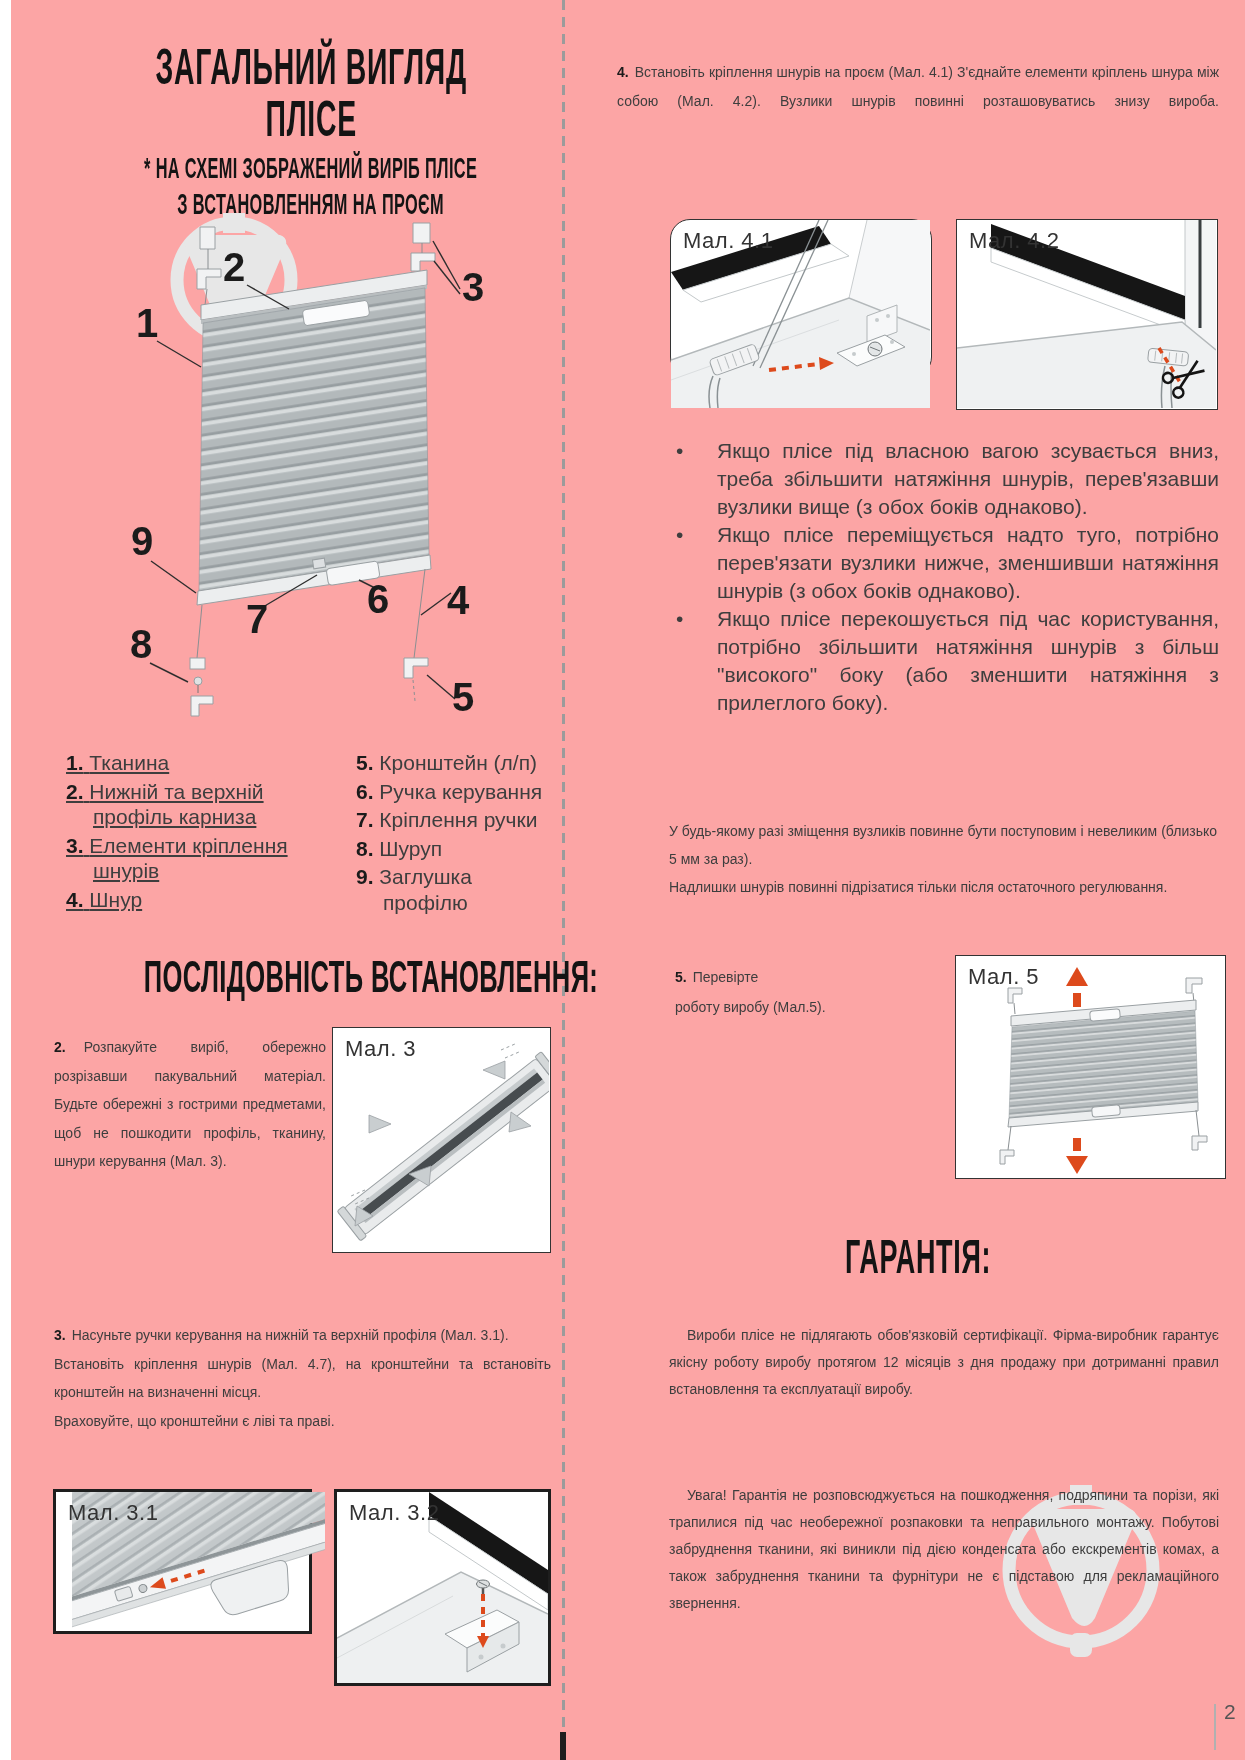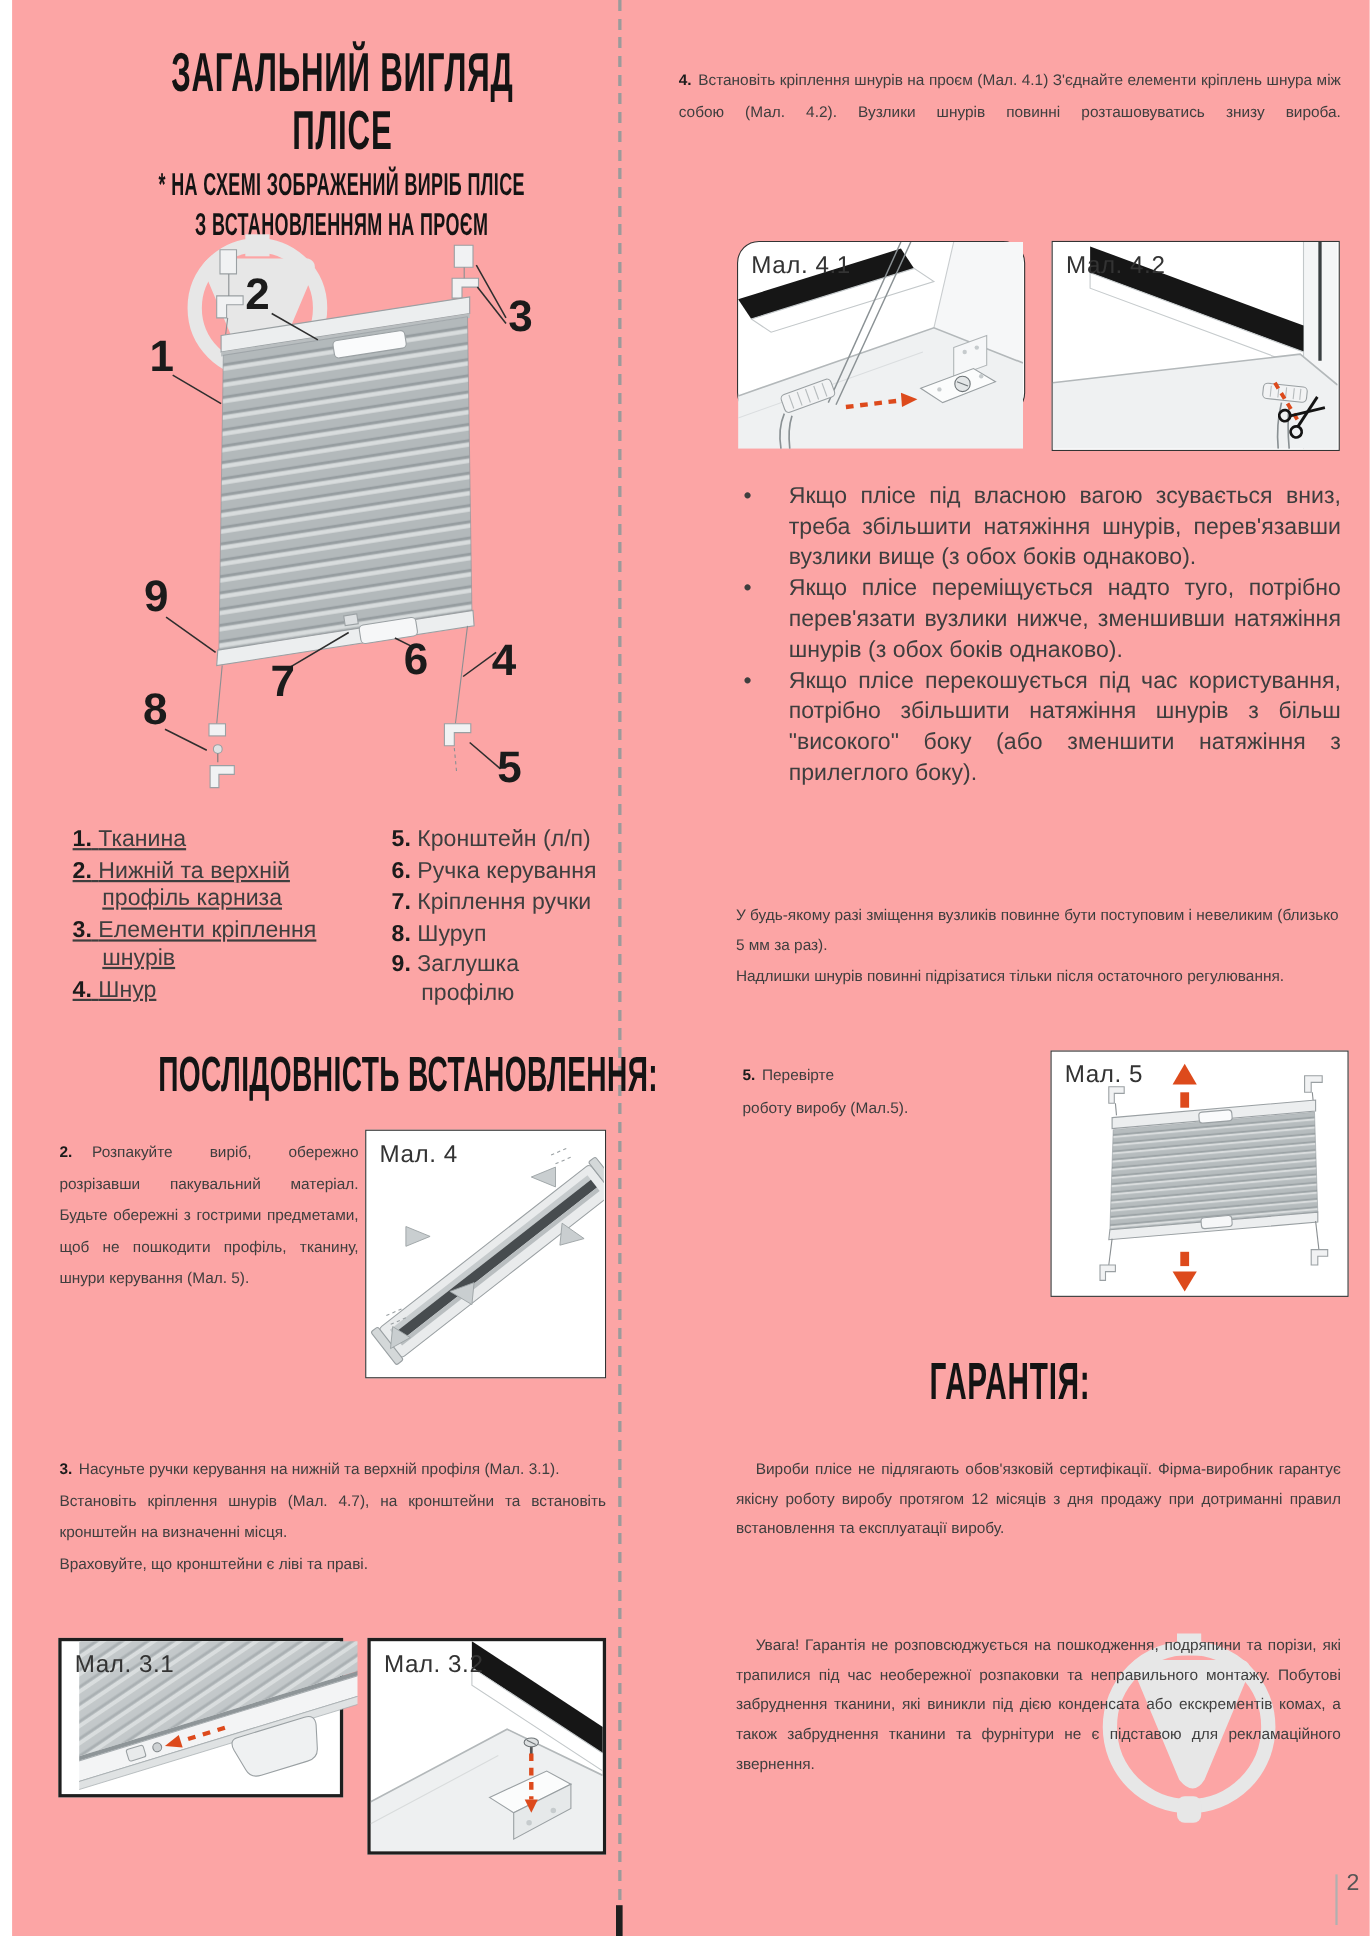--- a/index.html
+++ b/index.html
@@ -153,7 +153,7 @@
   </div>
 
   <div class="abs body" style="left:43px;top:1033px;width:272px;">
-    <span class="num mr18">2.</span><span>Розпакуйте виріб, обережно розрізавши пакувальний матеріал. Будьте обережні з гострими предметами, щоб не пошкодити профіль, тканину, шнури керування (Мал. 5).</span>
+    <span class="num mr18">2.</span><span>Розпакуйте виріб, обережно розрізавши пакувальний матеріал. Будьте обережні з гострими предметами, щоб не пошкодити профіль, тканину, шнури керування (Мал. 3).</span>
   </div>
 
   <div class="fig b-thin" style="left:321px;top:1027px;width:219px;height:226px;">

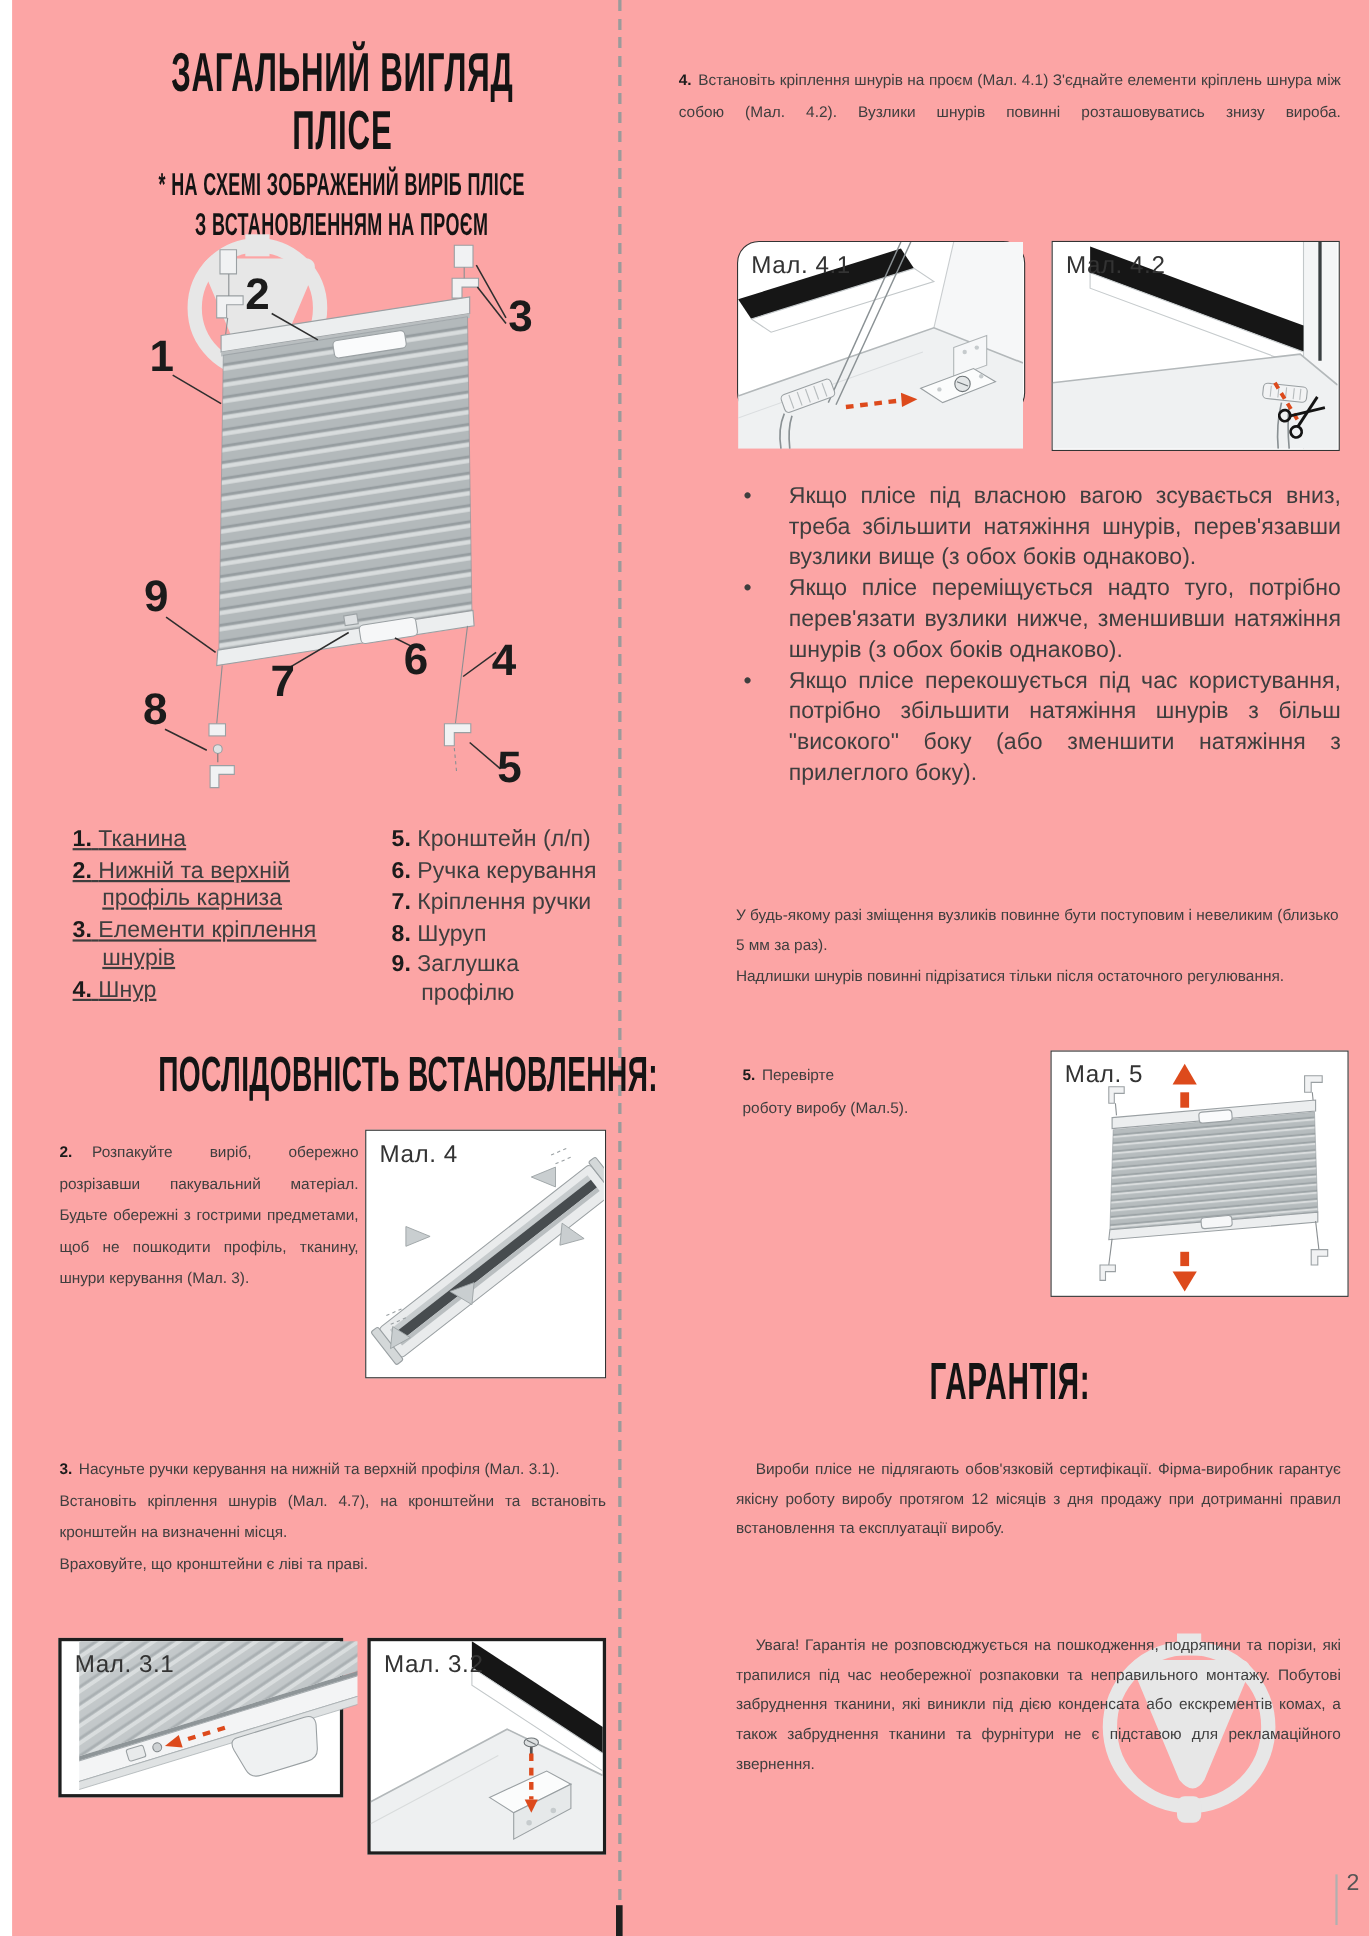--- a/index.html
+++ b/index.html
@@ -178,7 +178,7 @@
         <path d="M36 170 l-14 6 M32 162 l-14 6"></path>
       </g>
     </svg>
-    <div class="figlab">Мал. 4</div>
+    <div class="figlab">Мал. 3</div>
   </div>
 
   <div class="abs body" style="left:43px;top:1305px;width:497px;margin-top:16px;">

